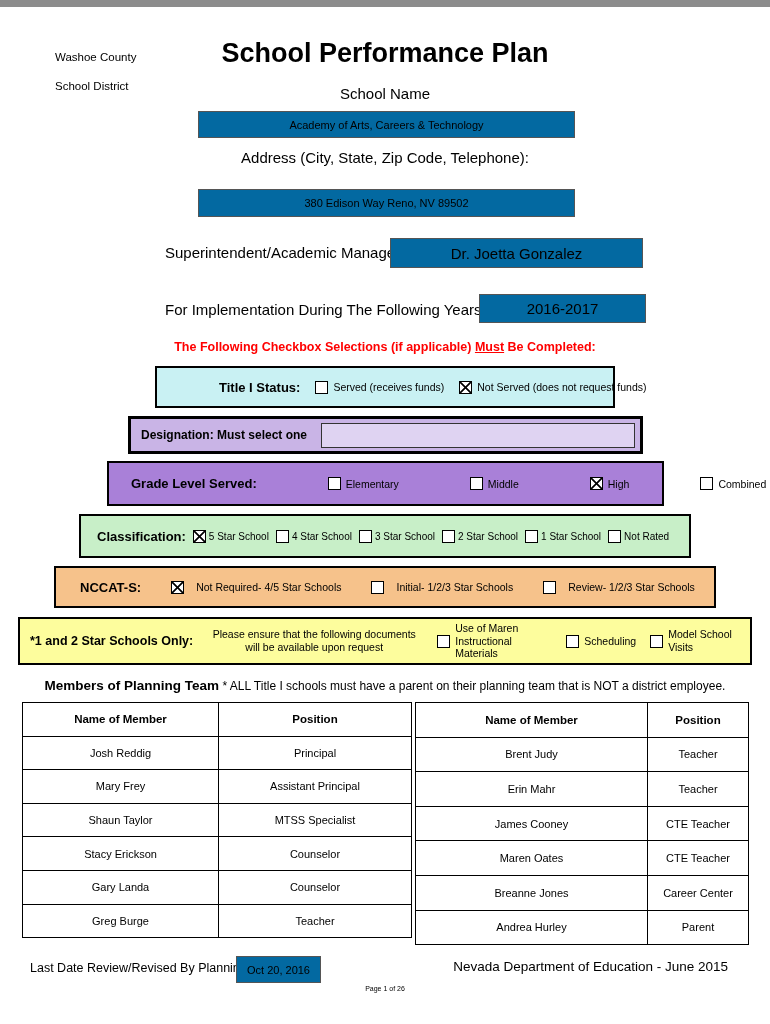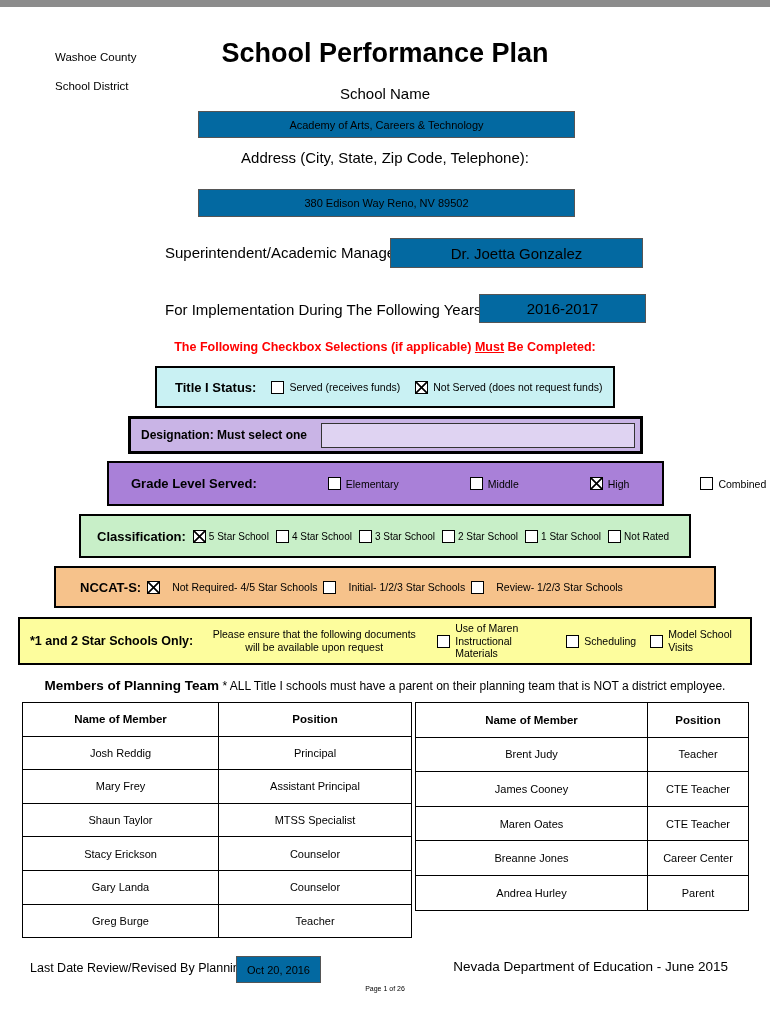--- a/index.html
+++ b/index.html
@@ -120,7 +120,7 @@
 
   <div class="notice"><span>The Following Checkbox Selections (if applicable) </span><span class="u">Must</span><span> Be Completed:</span></div>
 
-  <div class="banner banner-title1" style="background: rgb(201, 241, 243);">
+  <div class="banner banner-title1" style="background: rgb(201, 241, 243); padding-left: 44px;">
     <span class="blabel">Title I Status:</span>
     <span class="opt">
       <span class="cb" data-checked="false"></span>

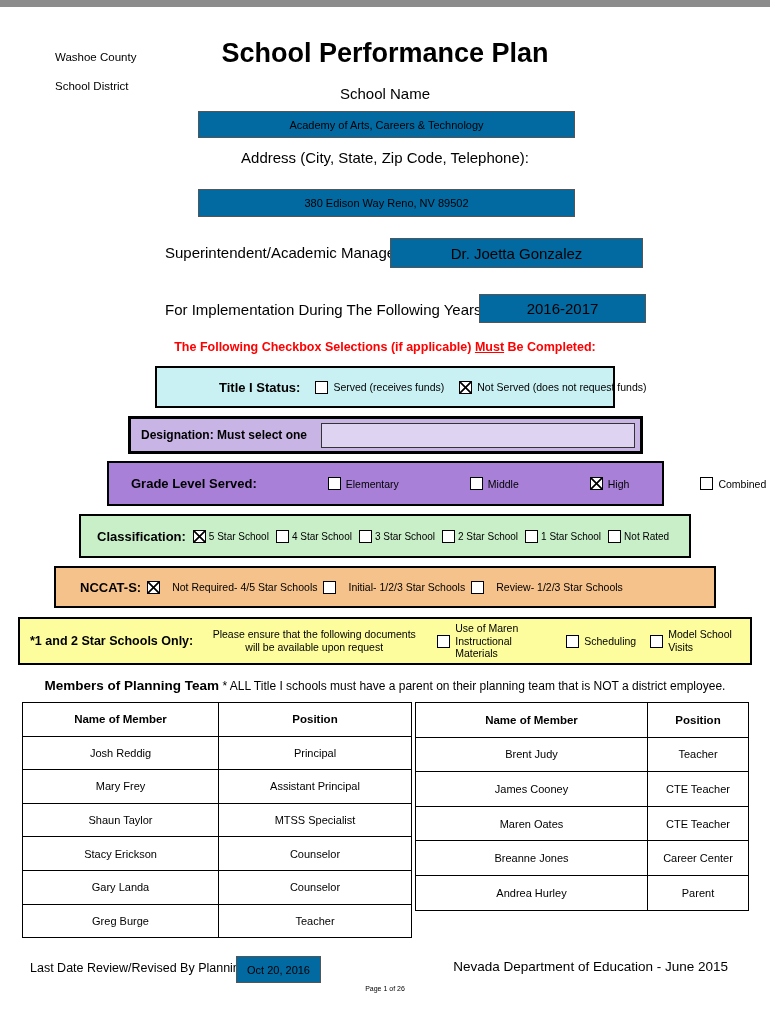--- a/index.html
+++ b/index.html
@@ -68,7 +68,7 @@
 
   .banner-nccats { left:54px; top:566px; width:662px; height:42px; }
   .banner-nccats .blabel { margin-left:24px; }
-  .banner-nccats .opt { margin-left:6px; gap:12px; }
+  .banner-nccats .opt { margin-left:30px; gap:12px; }
 
   .banner-star { left:18px; top:617px; width:734px; height:48px; }
   .banner-star .blabel { margin-left:10px; font-size:12.5px; }

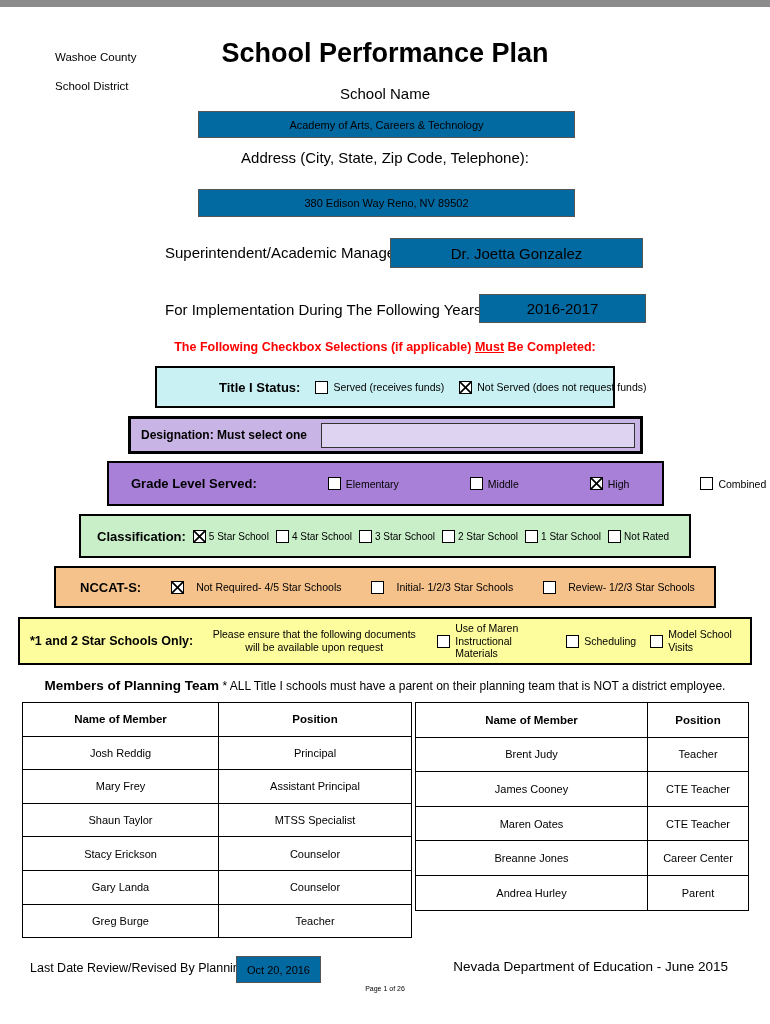--- a/index.html
+++ b/index.html
@@ -272,6 +272,10 @@
       <td>Teacher</td>
     </tr>
     <tr>
+      <td>Erin Mahr</td>
+      <td>Teacher</td>
+    </tr>
+    <tr>
       <td>James Cooney</td>
       <td>CTE Teacher</td>
     </tr>

